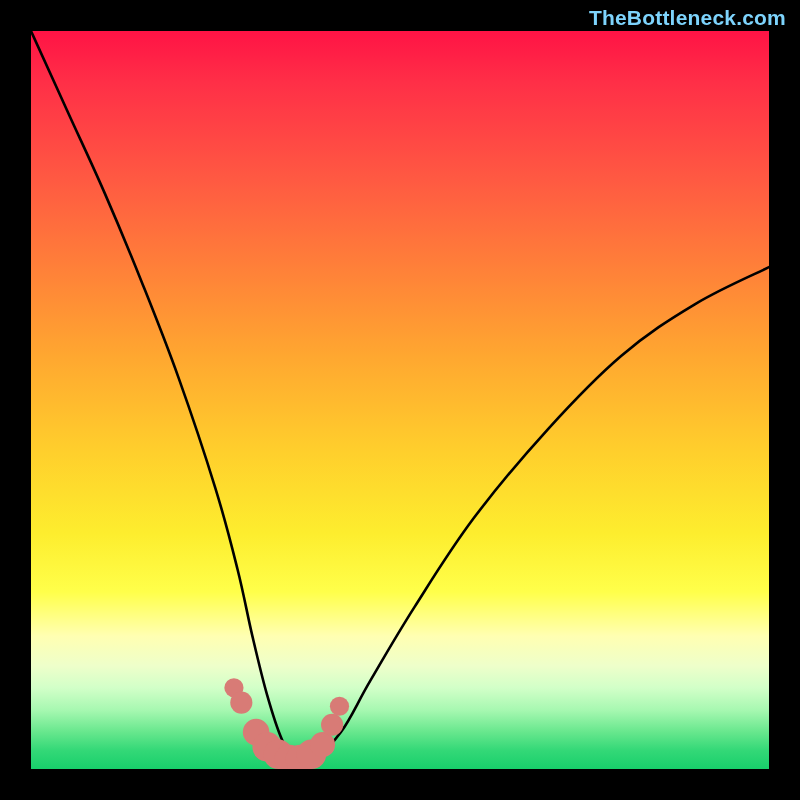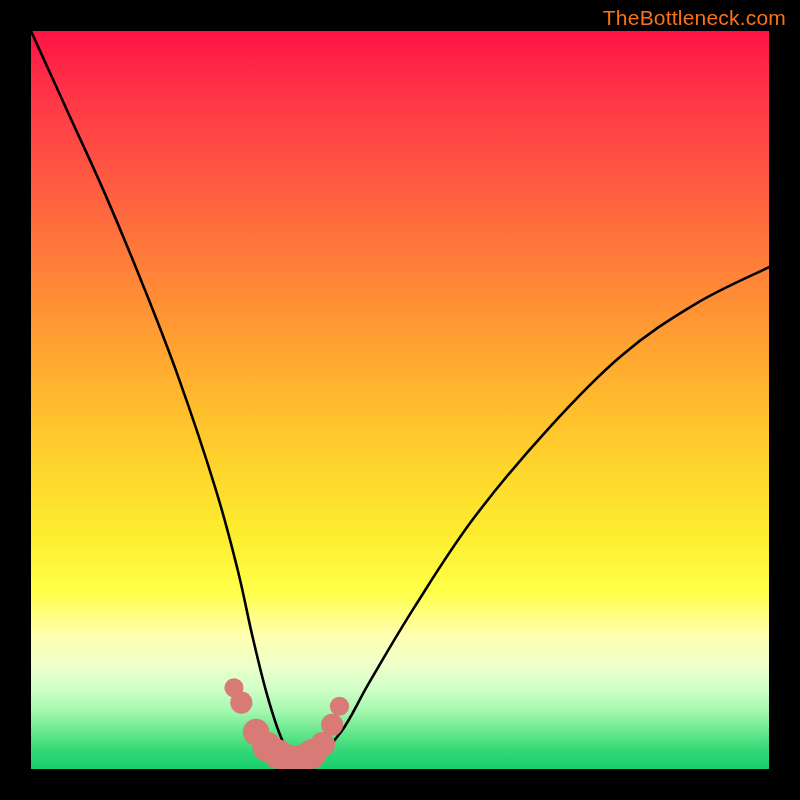--- a/index.html
+++ b/index.html
@@ -49,10 +49,10 @@
     position: absolute;
     top: 6px;
     right: 14px;
-    color: #f97316;
+    color: #7dd3fc;
     font-size: 21px;
     letter-spacing: 0.2px;
-    font-weight: 400;
+    font-weight: 700;
     text-align: right;
   }
   svg.curve-layer {

